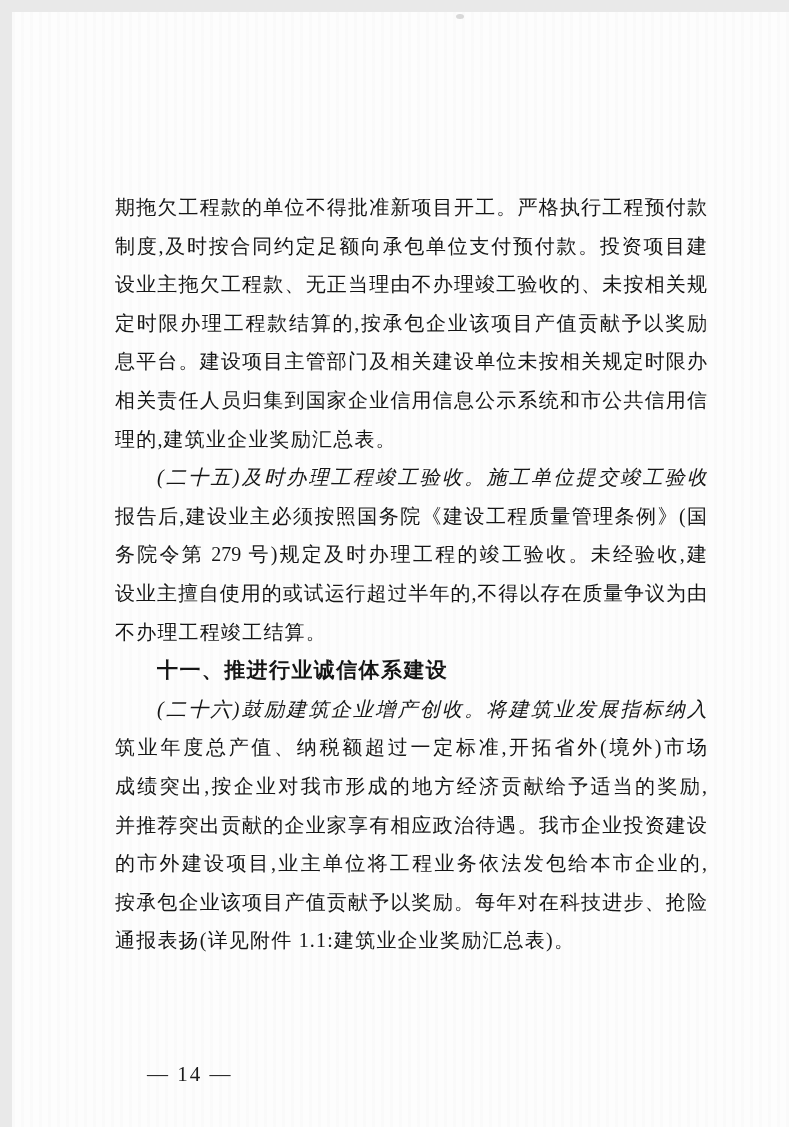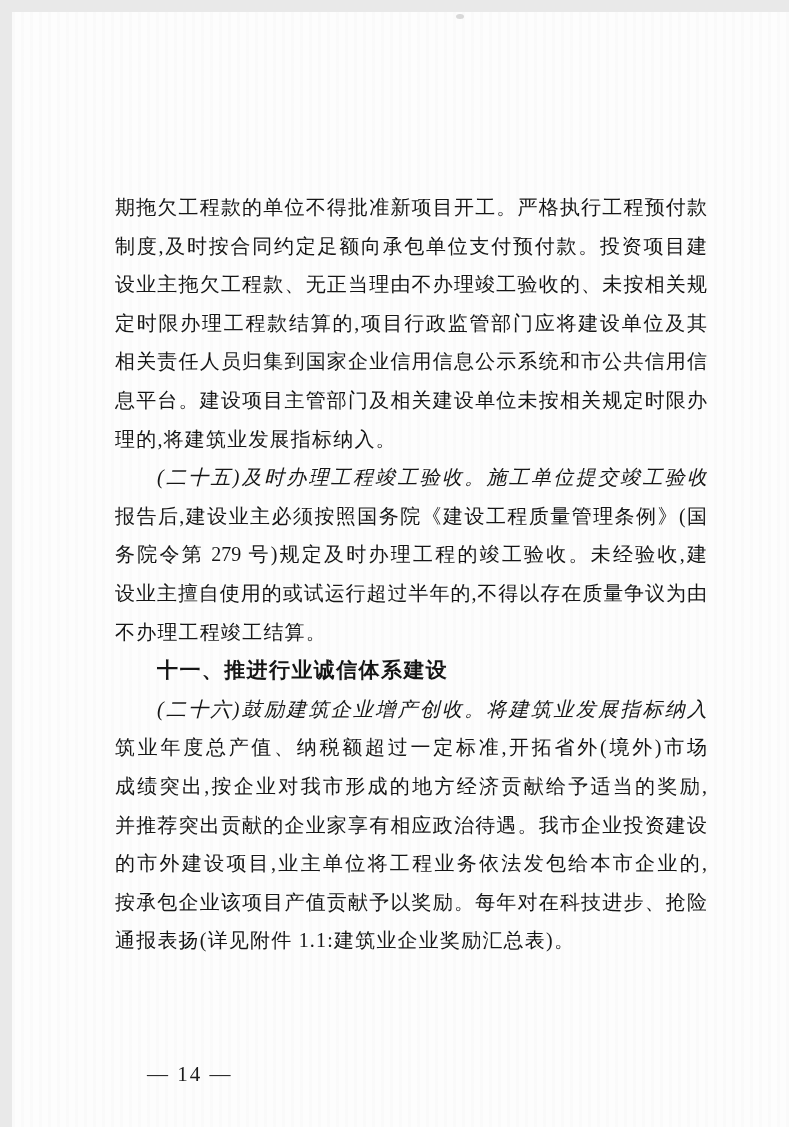--- a/index.html
+++ b/index.html
@@ -80,7 +80,7 @@
     <div class="ln j">期拖欠工程款的单位不得批准新项目开工。严格执行工程预付款</div>
     <div class="ln j">制度,及时按合同约定足额向承包单位支付预付款。投资项目建</div>
     <div class="ln j">设业主拖欠工程款、无正当理由不办理竣工验收的、未按相关规</div>
-    <div class="ln j">定时限办理工程款结算的,项目行政监管部门应将建设单位及其</div>
+    <div class="ln j">定时限办理工程款结算的,按承包企业该项目产值贡献予以奖励</div>
     <div class="ln j">相关责任人员归集到国家企业信用信息公示系统和市公共信用信</div>
     <div class="ln j">息平台。建设项目主管部门及相关建设单位未按相关规定时限办</div>
     <div class="ln p">理的,将建筑业发展指标纳入。</div>

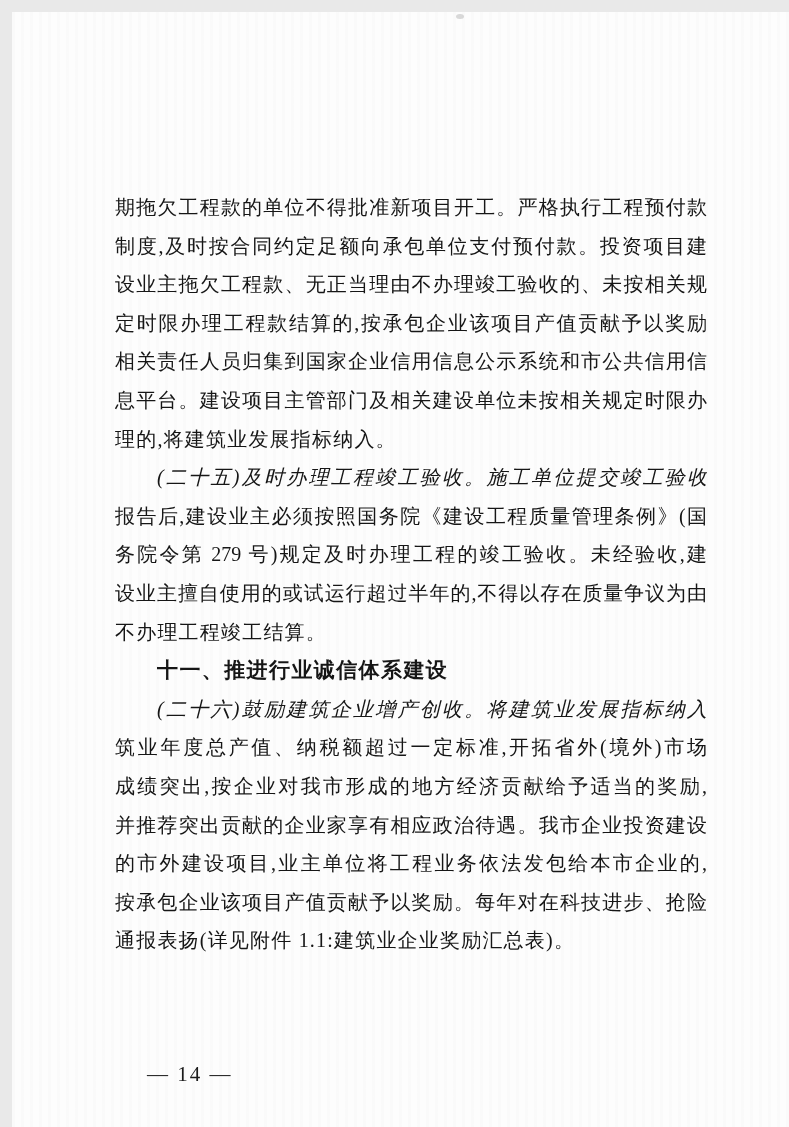--- a/index.html
+++ b/index.html
@@ -81,8 +81,8 @@
     <div class="ln j">制度,及时按合同约定足额向承包单位支付预付款。投资项目建</div>
     <div class="ln j">设业主拖欠工程款、无正当理由不办理竣工验收的、未按相关规</div>
     <div class="ln j">定时限办理工程款结算的,按承包企业该项目产值贡献予以奖励</div>
+    <div class="ln j">息平台。建设项目主管部门及相关建设单位未按相关规定时限办</div>
     <div class="ln j">相关责任人员归集到国家企业信用信息公示系统和市公共信用信</div>
-    <div class="ln j">息平台。建设项目主管部门及相关建设单位未按相关规定时限办</div>
     <div class="ln p">理的,将建筑业发展指标纳入。</div>
     <div class="ln j ind">(二十五)及时办理工程竣工验收。施工单位提交竣工验收</div>
     <div class="ln j">报告后,建设业主必须按照国务院《建设工程质量管理条例》(国</div>

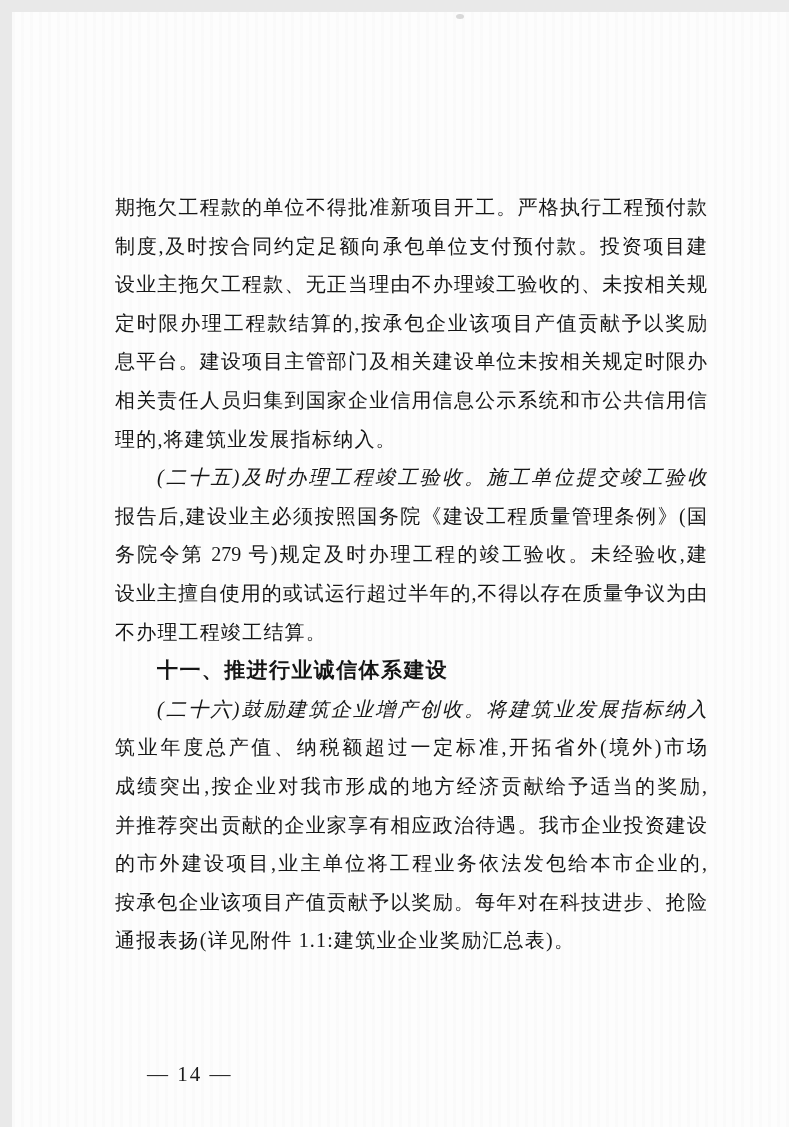--- a/index.html
+++ b/index.html
@@ -83,7 +83,7 @@
     <div class="ln j">定时限办理工程款结算的,按承包企业该项目产值贡献予以奖励</div>
     <div class="ln j">息平台。建设项目主管部门及相关建设单位未按相关规定时限办</div>
     <div class="ln j">相关责任人员归集到国家企业信用信息公示系统和市公共信用信</div>
-    <div class="ln p">理的,将建筑业发展指标纳入。</div>
+    <div class="ln p">理的,建筑业企业奖励汇总表。</div>
     <div class="ln j ind">(二十五)及时办理工程竣工验收。施工单位提交竣工验收</div>
     <div class="ln j">报告后,建设业主必须按照国务院《建设工程质量管理条例》(国</div>
     <div class="ln j">务院令第 279 号)规定及时办理工程的竣工验收。未经验收,建</div>

